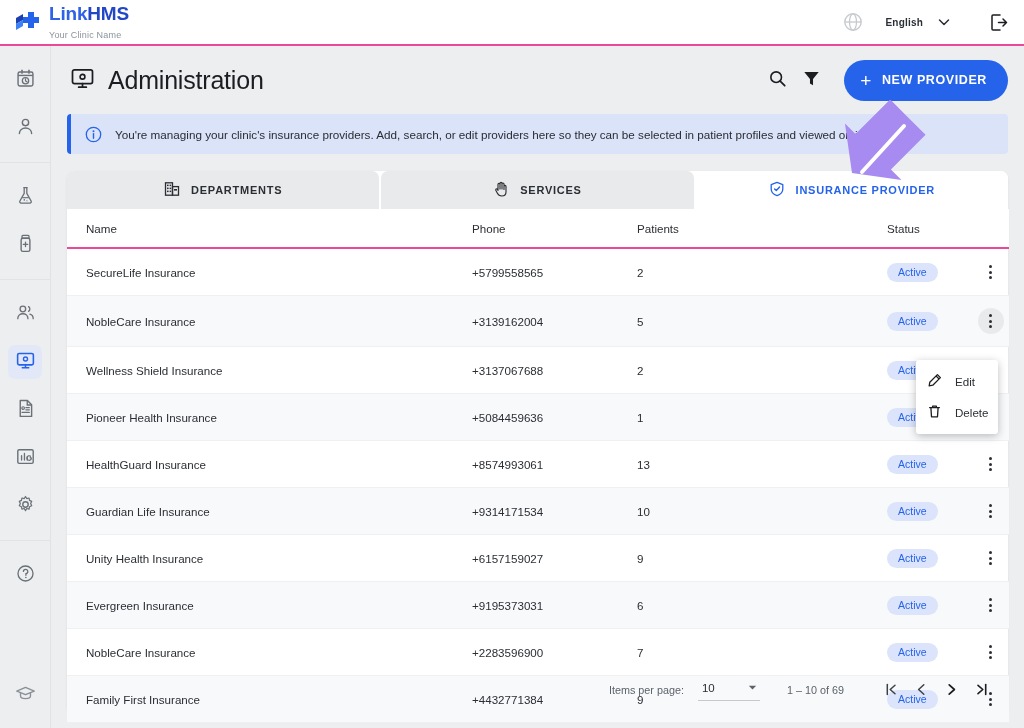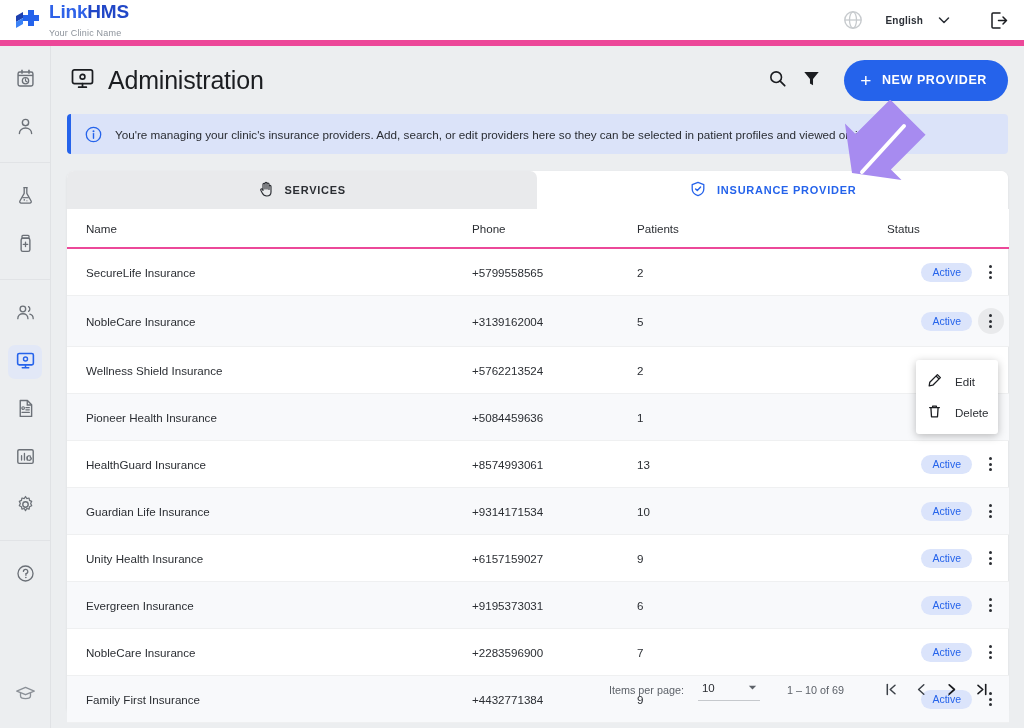--- a/index.html
+++ b/index.html
@@ -15,7 +15,7 @@
   .topbar {
     position: absolute; left: 0; top: 0; width: 1024px; height: 46px;
     background: #ffffff; display: flex; align-items: center;
-    border-bottom: 6px solid #ec4899;
+    border-bottom: 2px solid #ec4899;
   }
   .brand { display: flex; align-items: center; padding-left: 14px; }
   .brand-mark { width: 26px; height: 26px; position: relative; margin-right: 9px; }

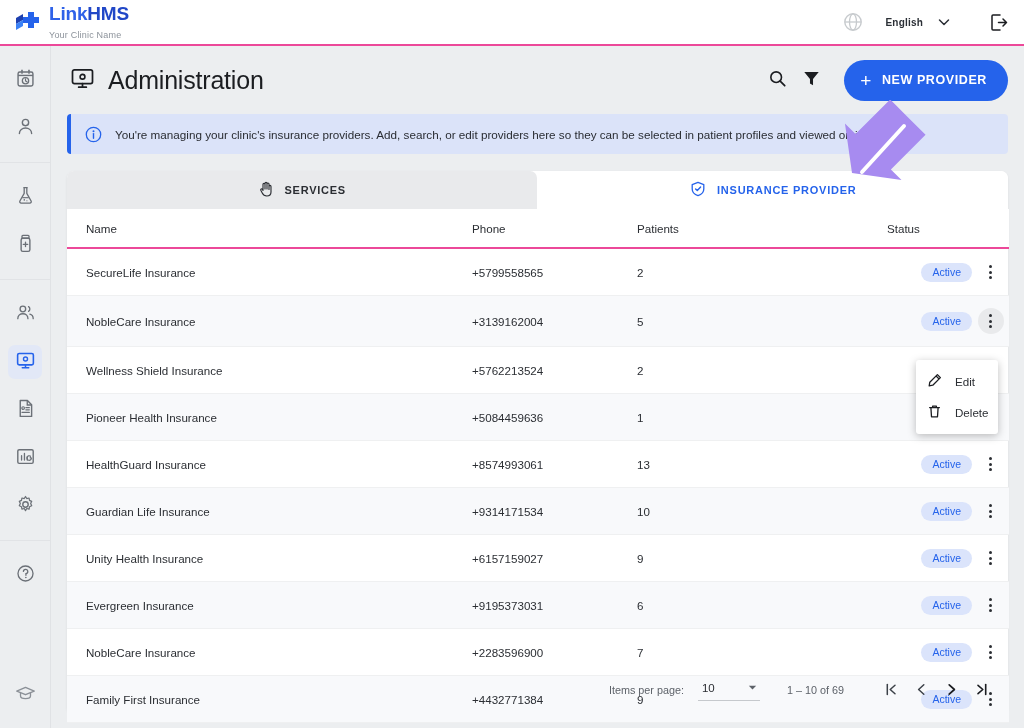--- a/index.html
+++ b/index.html
@@ -324,6 +324,20 @@
       <div class="tabs">
         <div class="tab">
           <span><svg viewBox="0 0 16 16">
+                <rect x="1.5" y="1.8" width="7" height="12.4" fill="none" stroke="#2b2e33" stroke-width="1.3"></rect>
+                <rect x="8.5" y="5.6" width="6" height="8.6" fill="none" stroke="#2b2e33" stroke-width="1.3"></rect>
+                <rect x="3" y="3.6" width="1.6" height="1.5" fill="#2b2e33"></rect>
+                <rect x="5.6" y="3.6" width="1.6" height="1.5" fill="#2b2e33"></rect>
+                <rect x="3" y="6.6" width="1.6" height="1.5" fill="#2b2e33"></rect>
+                <rect x="5.6" y="6.6" width="1.6" height="1.5" fill="#2b2e33"></rect>
+                <rect x="3" y="9.6" width="1.6" height="1.5" fill="#2b2e33"></rect>
+                <rect x="5.6" y="9.6" width="1.6" height="1.5" fill="#2b2e33"></rect>
+                <rect x="10" y="8" width="3" height="1.6" fill="#2b2e33"></rect>
+              </svg></span>
+          <span>DEPARTMENTS</span>
+        </div>
+        <div class="tab">
+          <span><svg viewBox="0 0 16 16">
                 <path d="M5 9.4 V3.3 a1 1 0 0 1 2 0 V8 V2.4 a1 1 0 0 1 2 0 V8 V3 a1 1 0 0 1 2 0 V8.4 V5.4 a1 1 0 0 1 2 0 V11 c0 2.4 -1.8 4 -4.2 4 C6.2 15 5 13.6 4.4 12.3 L2.8 9.2 a1 1 0 0 1 1.6 -1.1 z" fill="none" stroke="#2b2e33" stroke-width="1.15" stroke-linejoin="round"></path>
               </svg></span>
           <span>SERVICES</span>

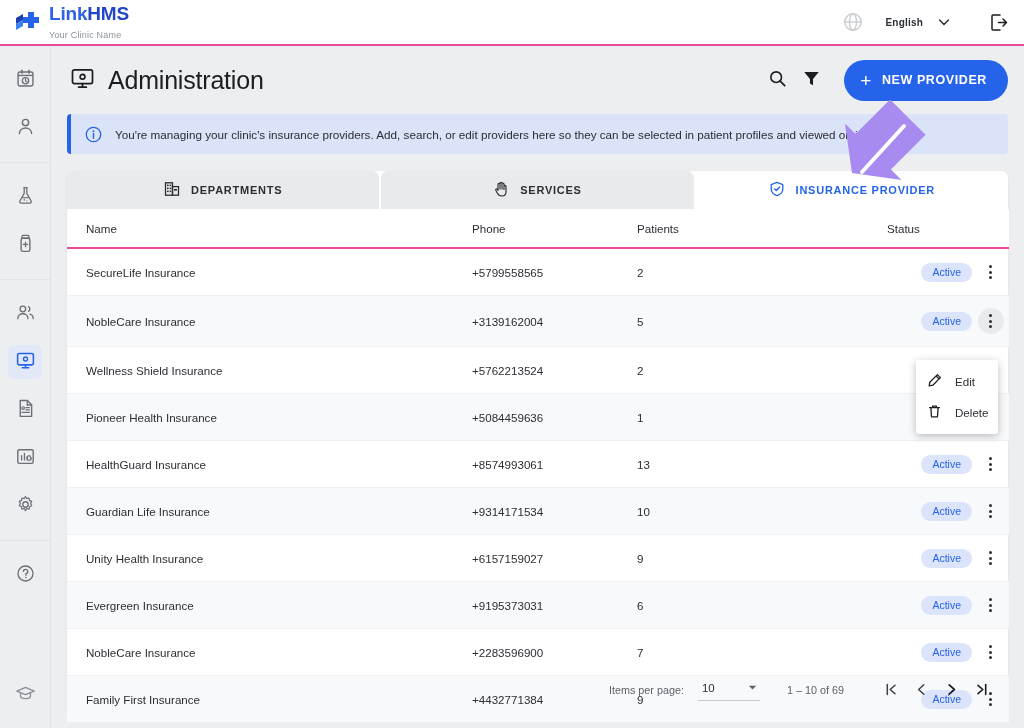--- a/index.html
+++ b/index.html
@@ -103,7 +103,7 @@
   .c-name { width: 405px; padding-left: 19px !important; }
   .c-phone { width: 165px; }
   .c-pat { width: 250px; }
-  .c-status { width: 85px; text-align: right; }
+  .c-status { width: 85px; }
   .c-menu { width: 37px; }
   .badge {
     display: inline-block; background: #dbe4fb; color: #2563eb; font-size: 10.5px;

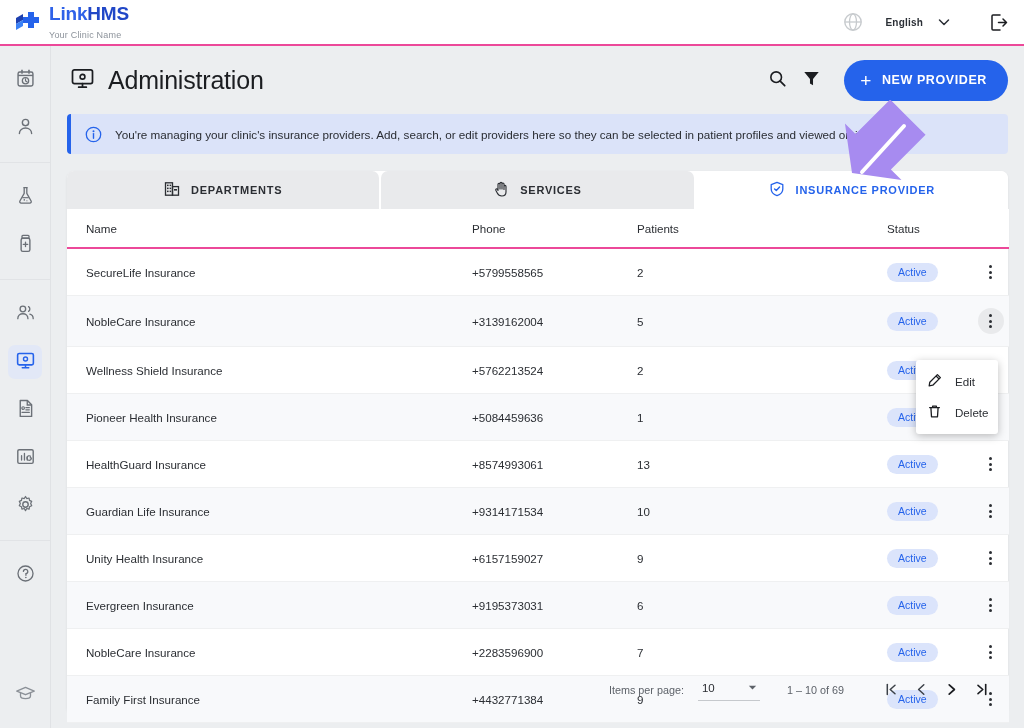--- a/index.html
+++ b/index.html
@@ -390,7 +390,7 @@
             </tr>
             <tr class="row">
               <td class="c-name">Wellness Shield Insurance</td>
-              <td class="c-phone">+5762213524</td>
+              <td class="c-phone">+3137067688</td>
               <td class="c-pat">2</td>
               <td class="c-status"><span class="badge">Active</span></td>
               <td class="c-menu">

